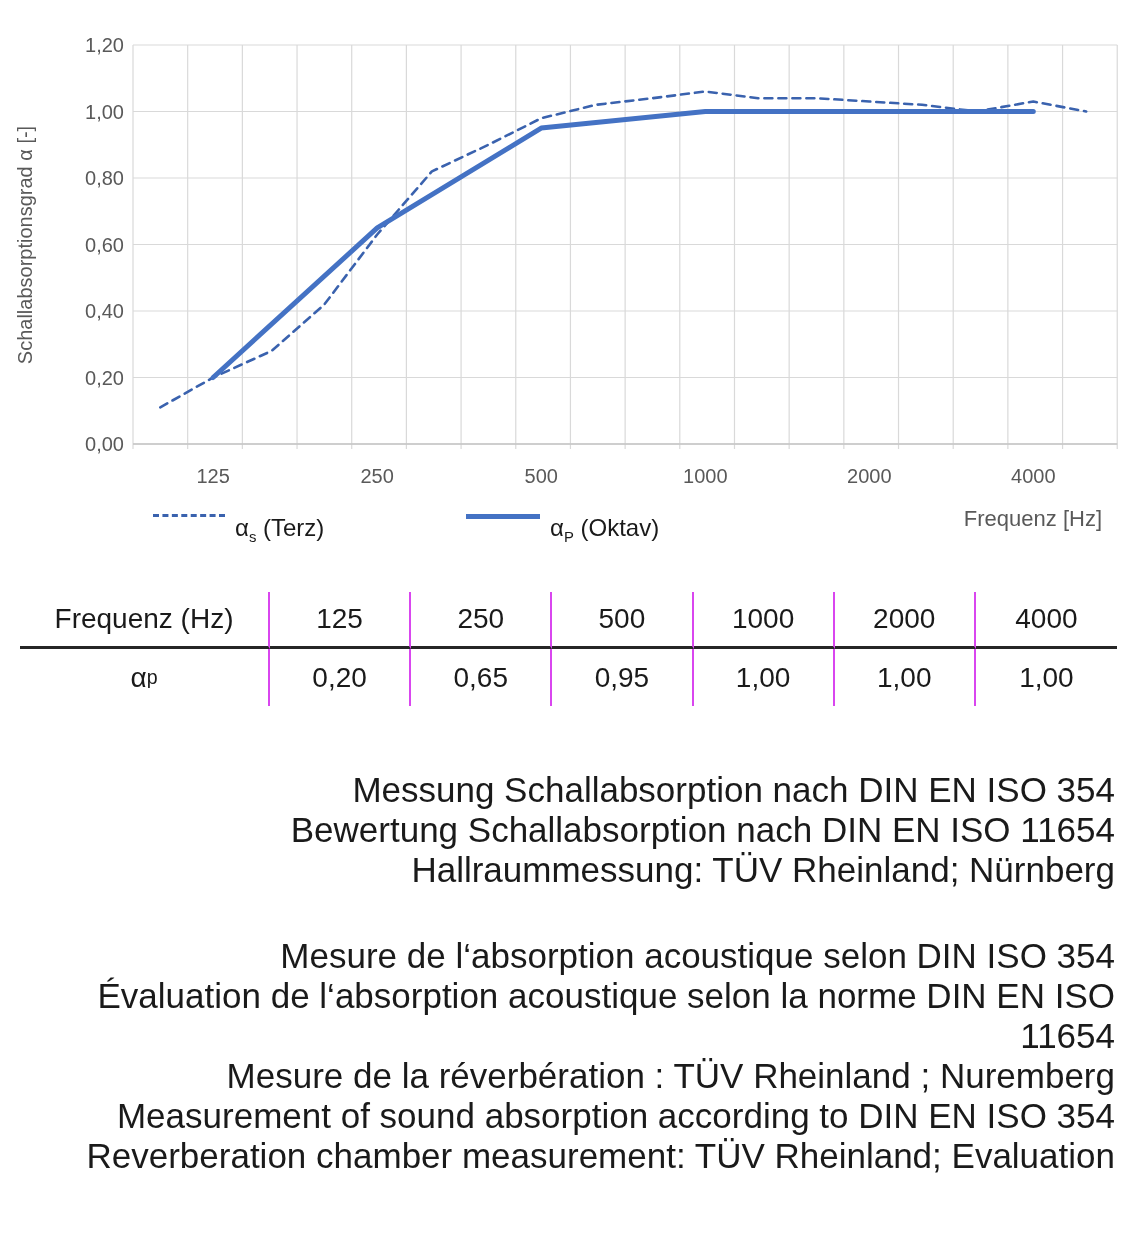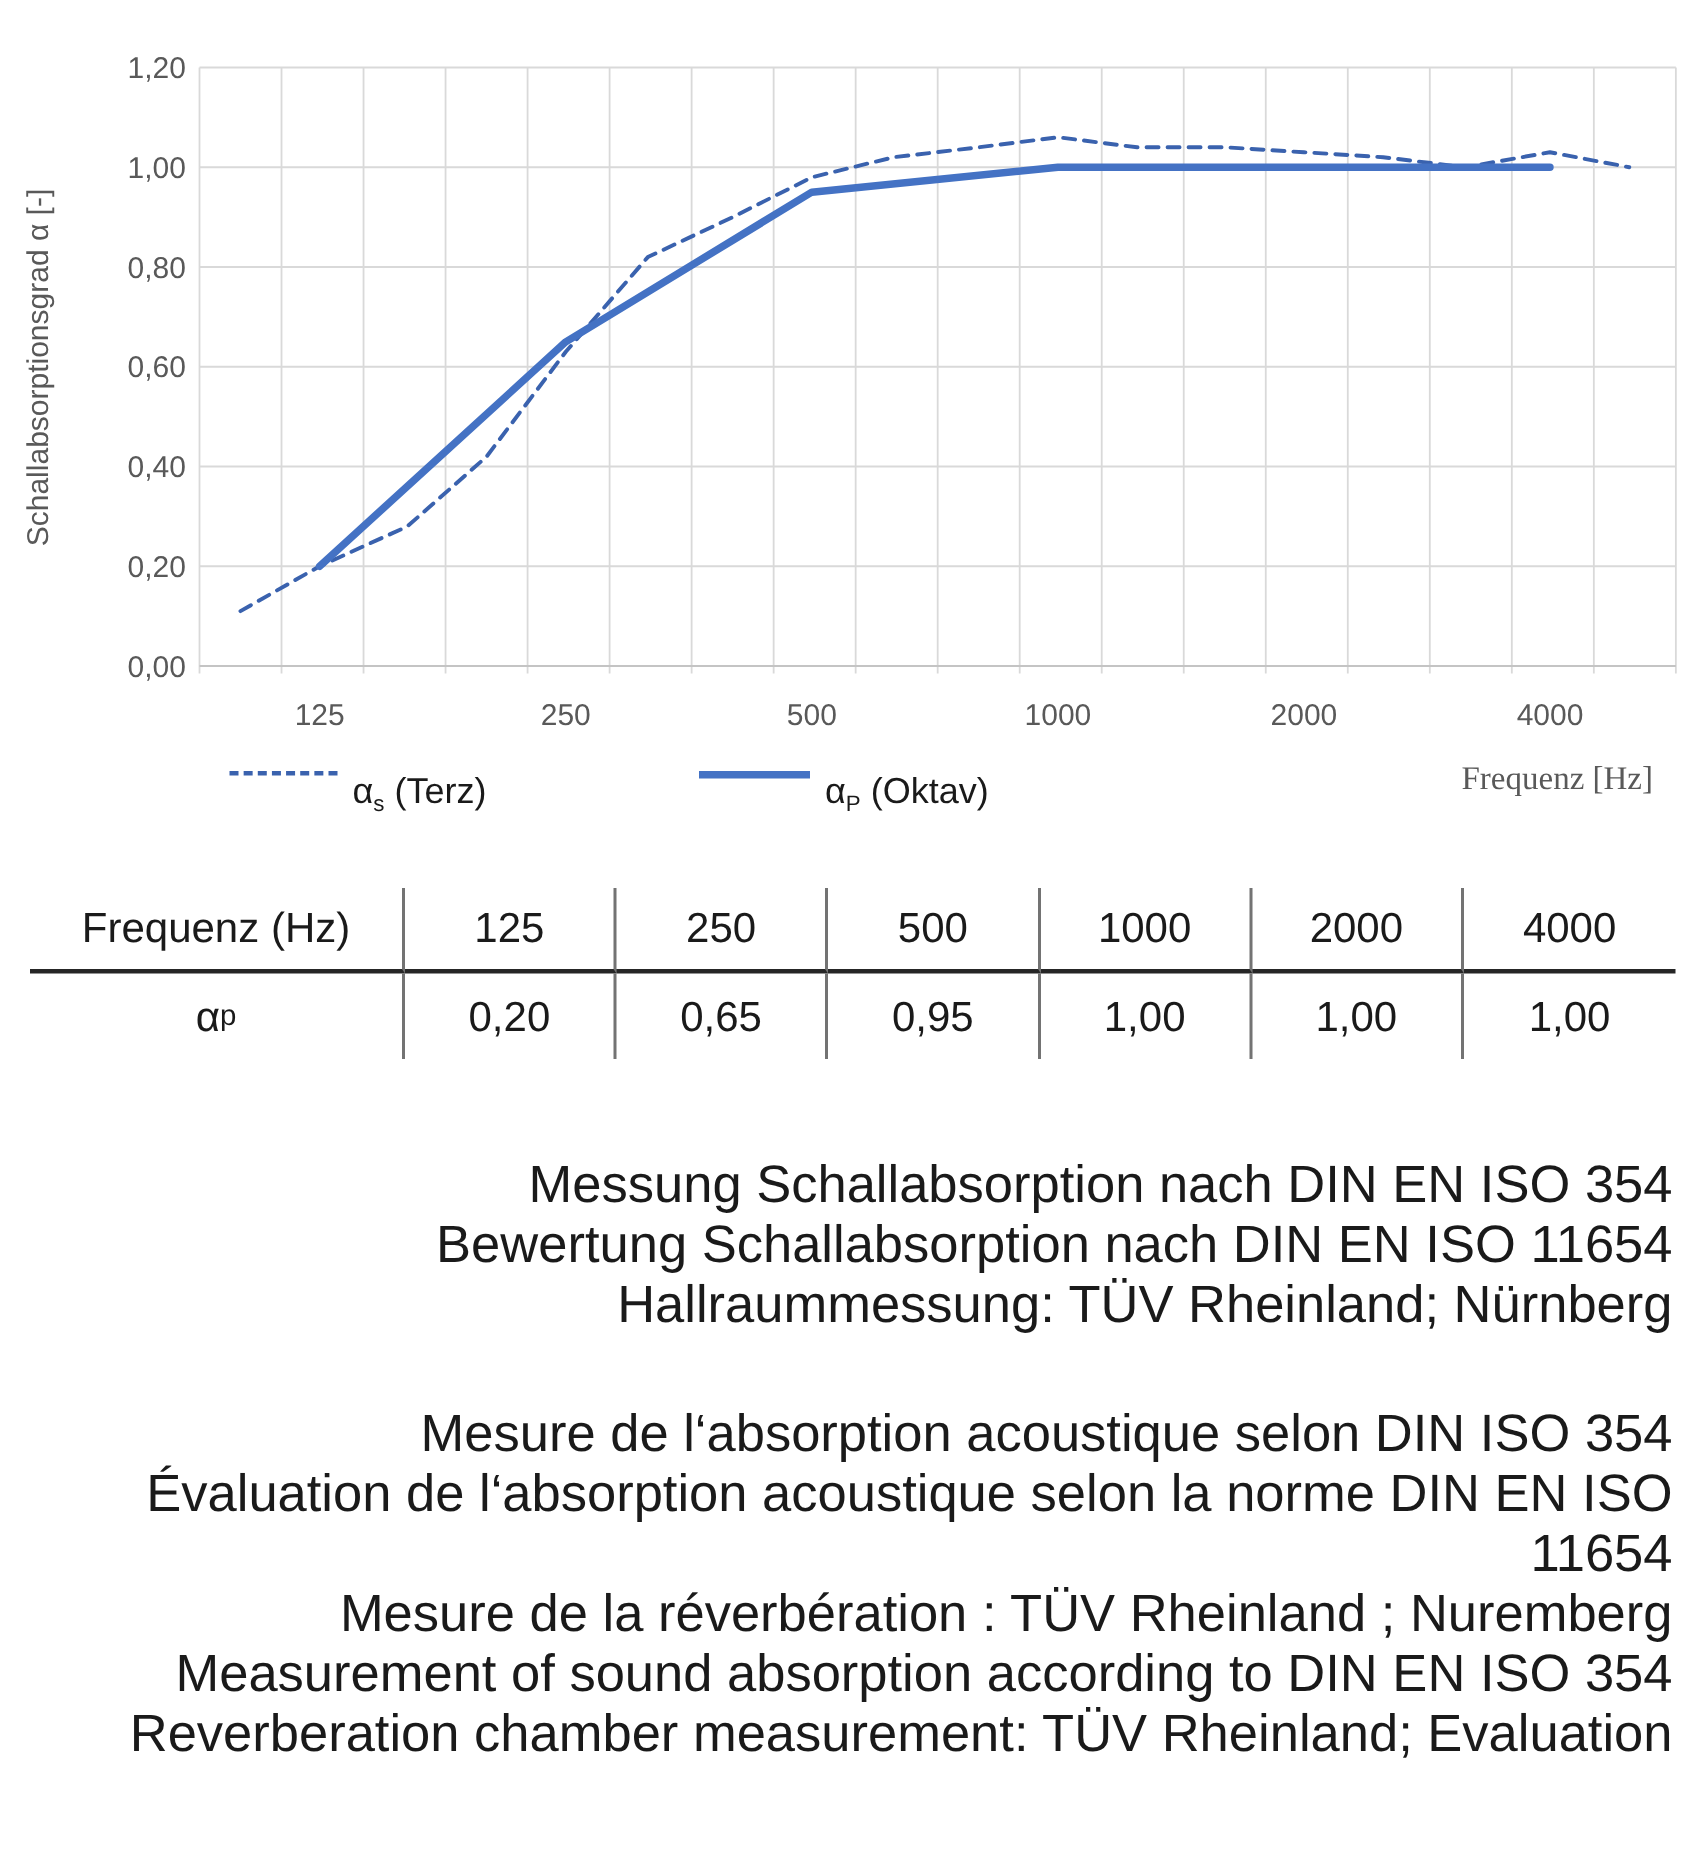--- a/index.html
+++ b/index.html
@@ -8,7 +8,7 @@
   .chart-svg{position:absolute;top:0;left:0;}
   .axis-text{fill:#595959;font-family:"Liberation Sans",sans-serif;font-size:20px;}
   .x-axis-title{position:absolute;top:506px;left:0;width:1102px;text-align:right;
-        color:#595959;font-size:22px;font-family:Liberation Serif, serif;}
+        color:#595959;font-size:22px;}
   .legend-item{position:absolute;top:514px;display:flex;height:34px;}
   .legend-item .lbl{margin-left:10px;font-size:24px;color:#1a1a1a;white-space:nowrap;}
   .legend-item sub{font-size:0.62em;}

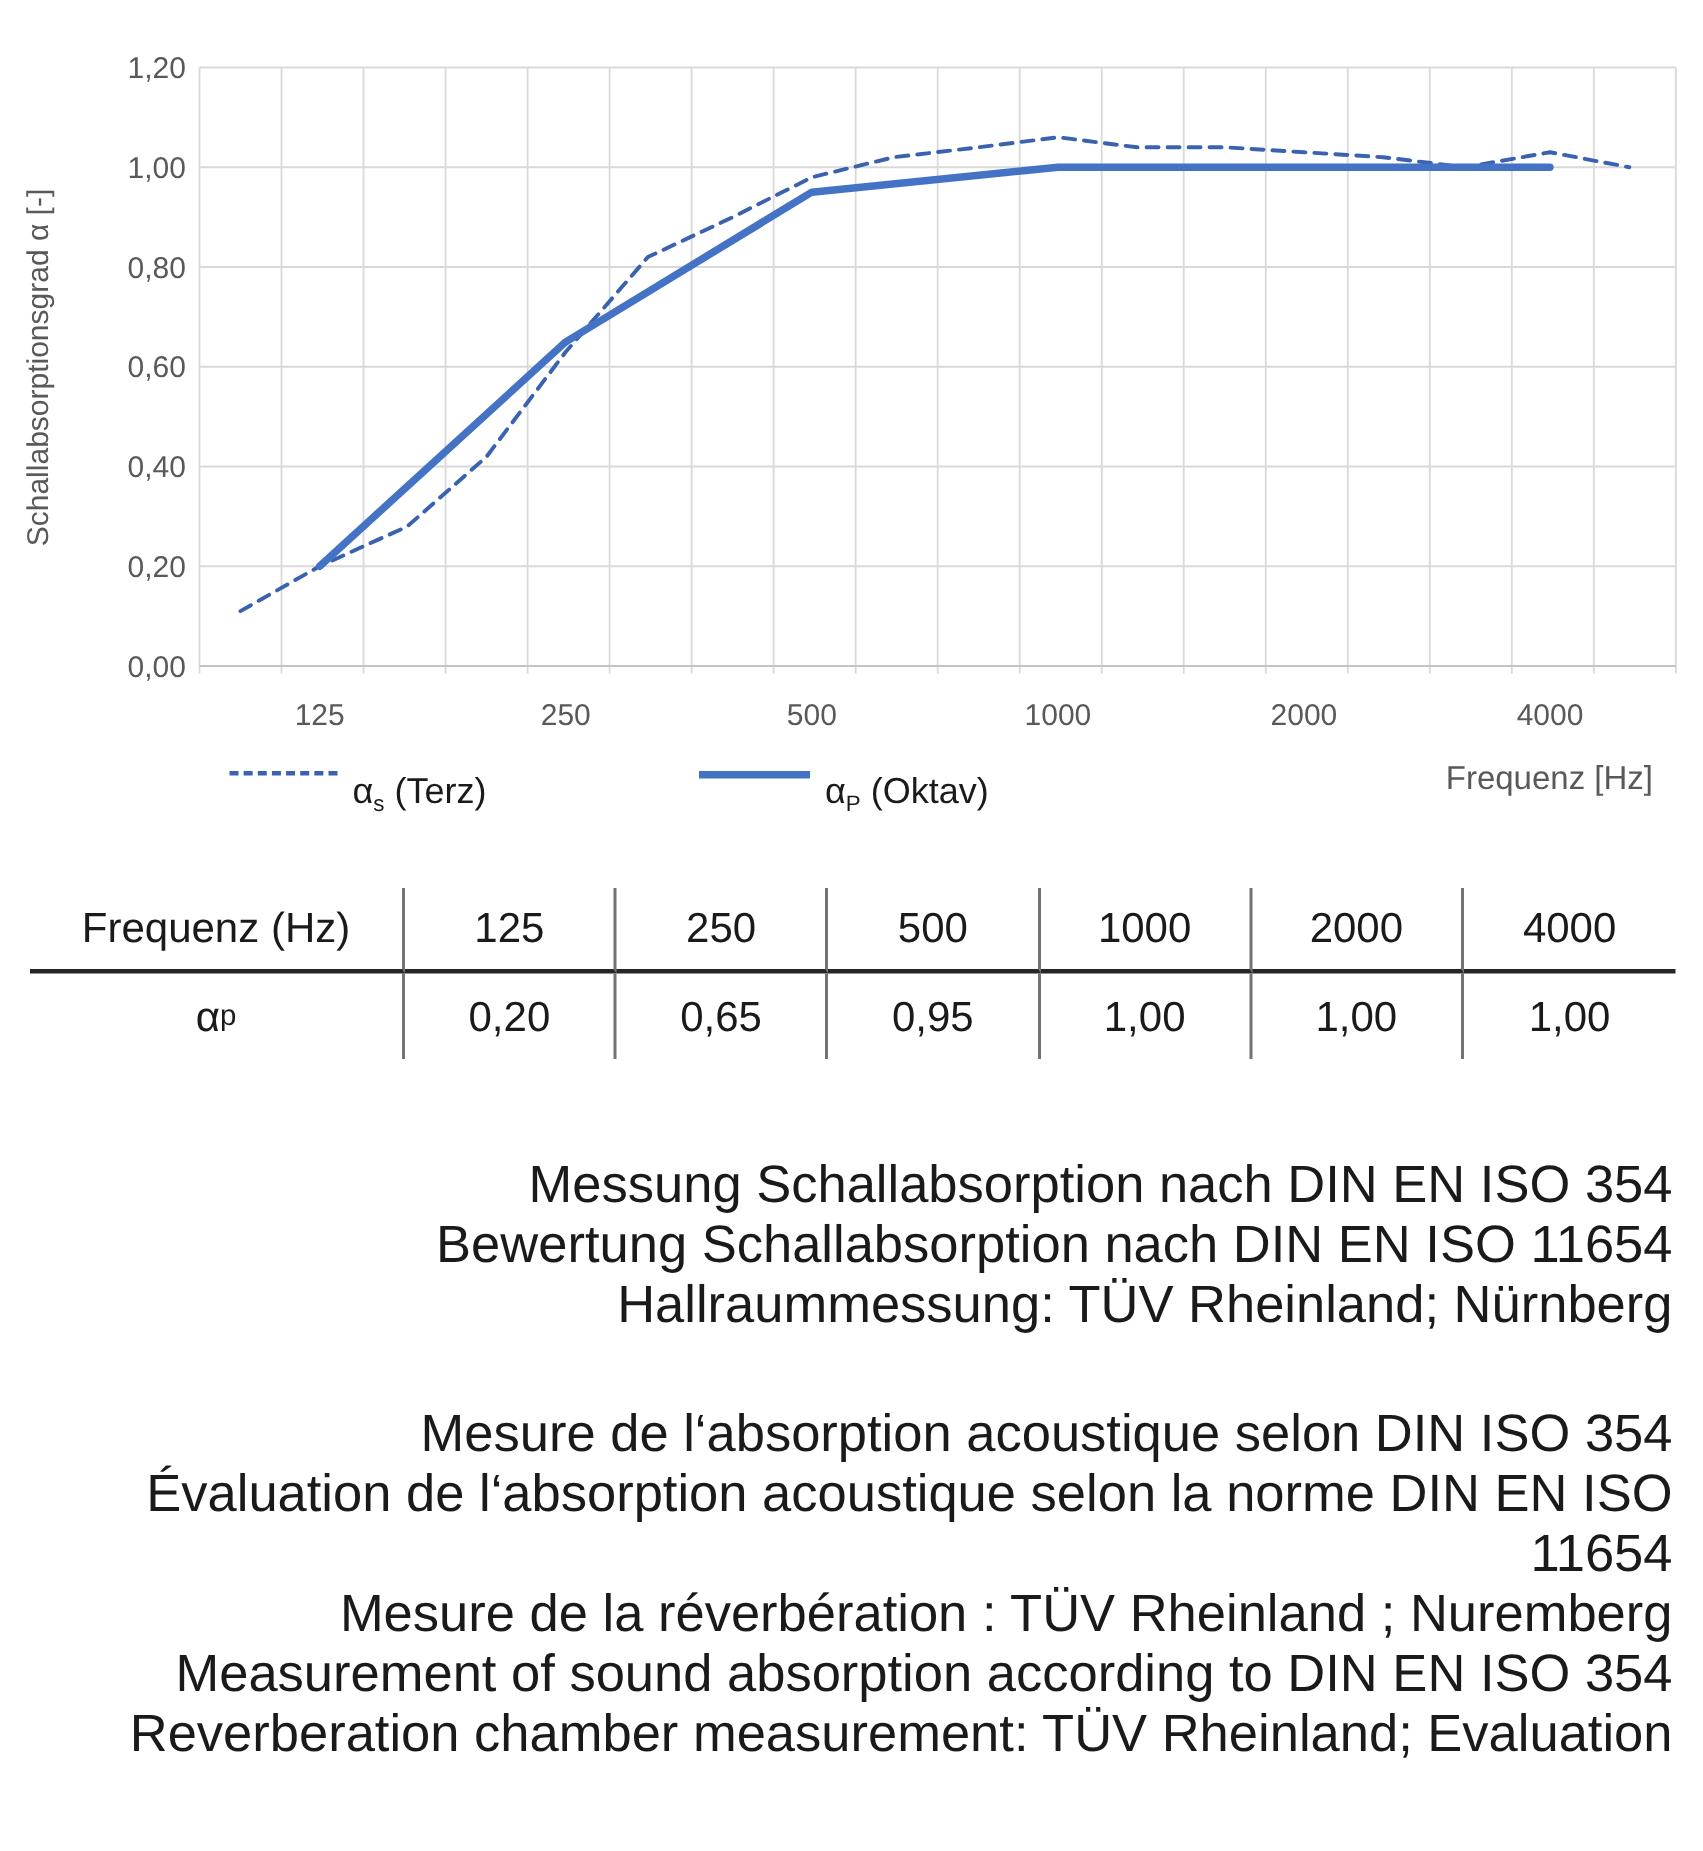--- a/index.html
+++ b/index.html
@@ -19,7 +19,7 @@
         display:grid;grid-template-columns:250px repeat(6,1fr);
         color:#1a1a1a;font-size:28px;}
   .abs-table .cell{display:flex;align-items:center;justify-content:center;
-        height:54px;border-right:2px solid #737373;}
+        height:54px;border-right:2px solid #d946ef;}
   .abs-table .cell.last{border-right:none;}
   .abs-table .cell.head{border-bottom:3px solid #262626;}
   .abs-table .cell.data{height:57px;}

